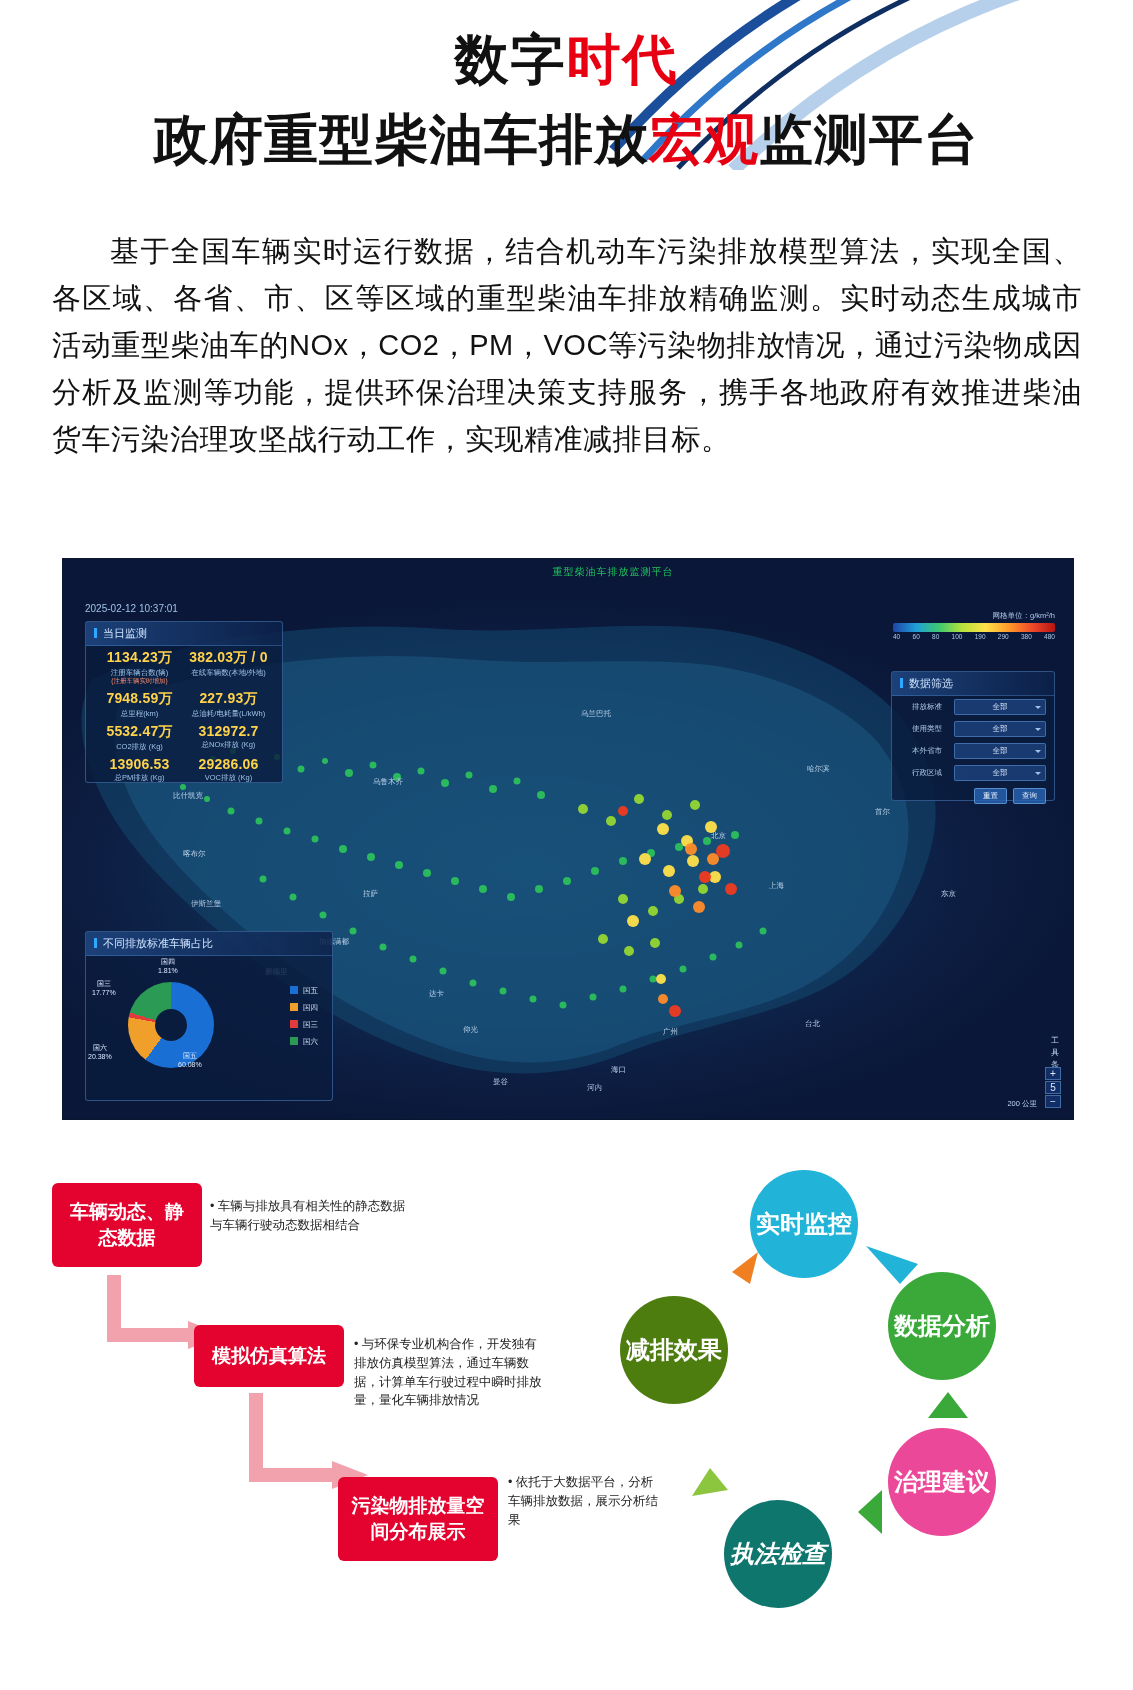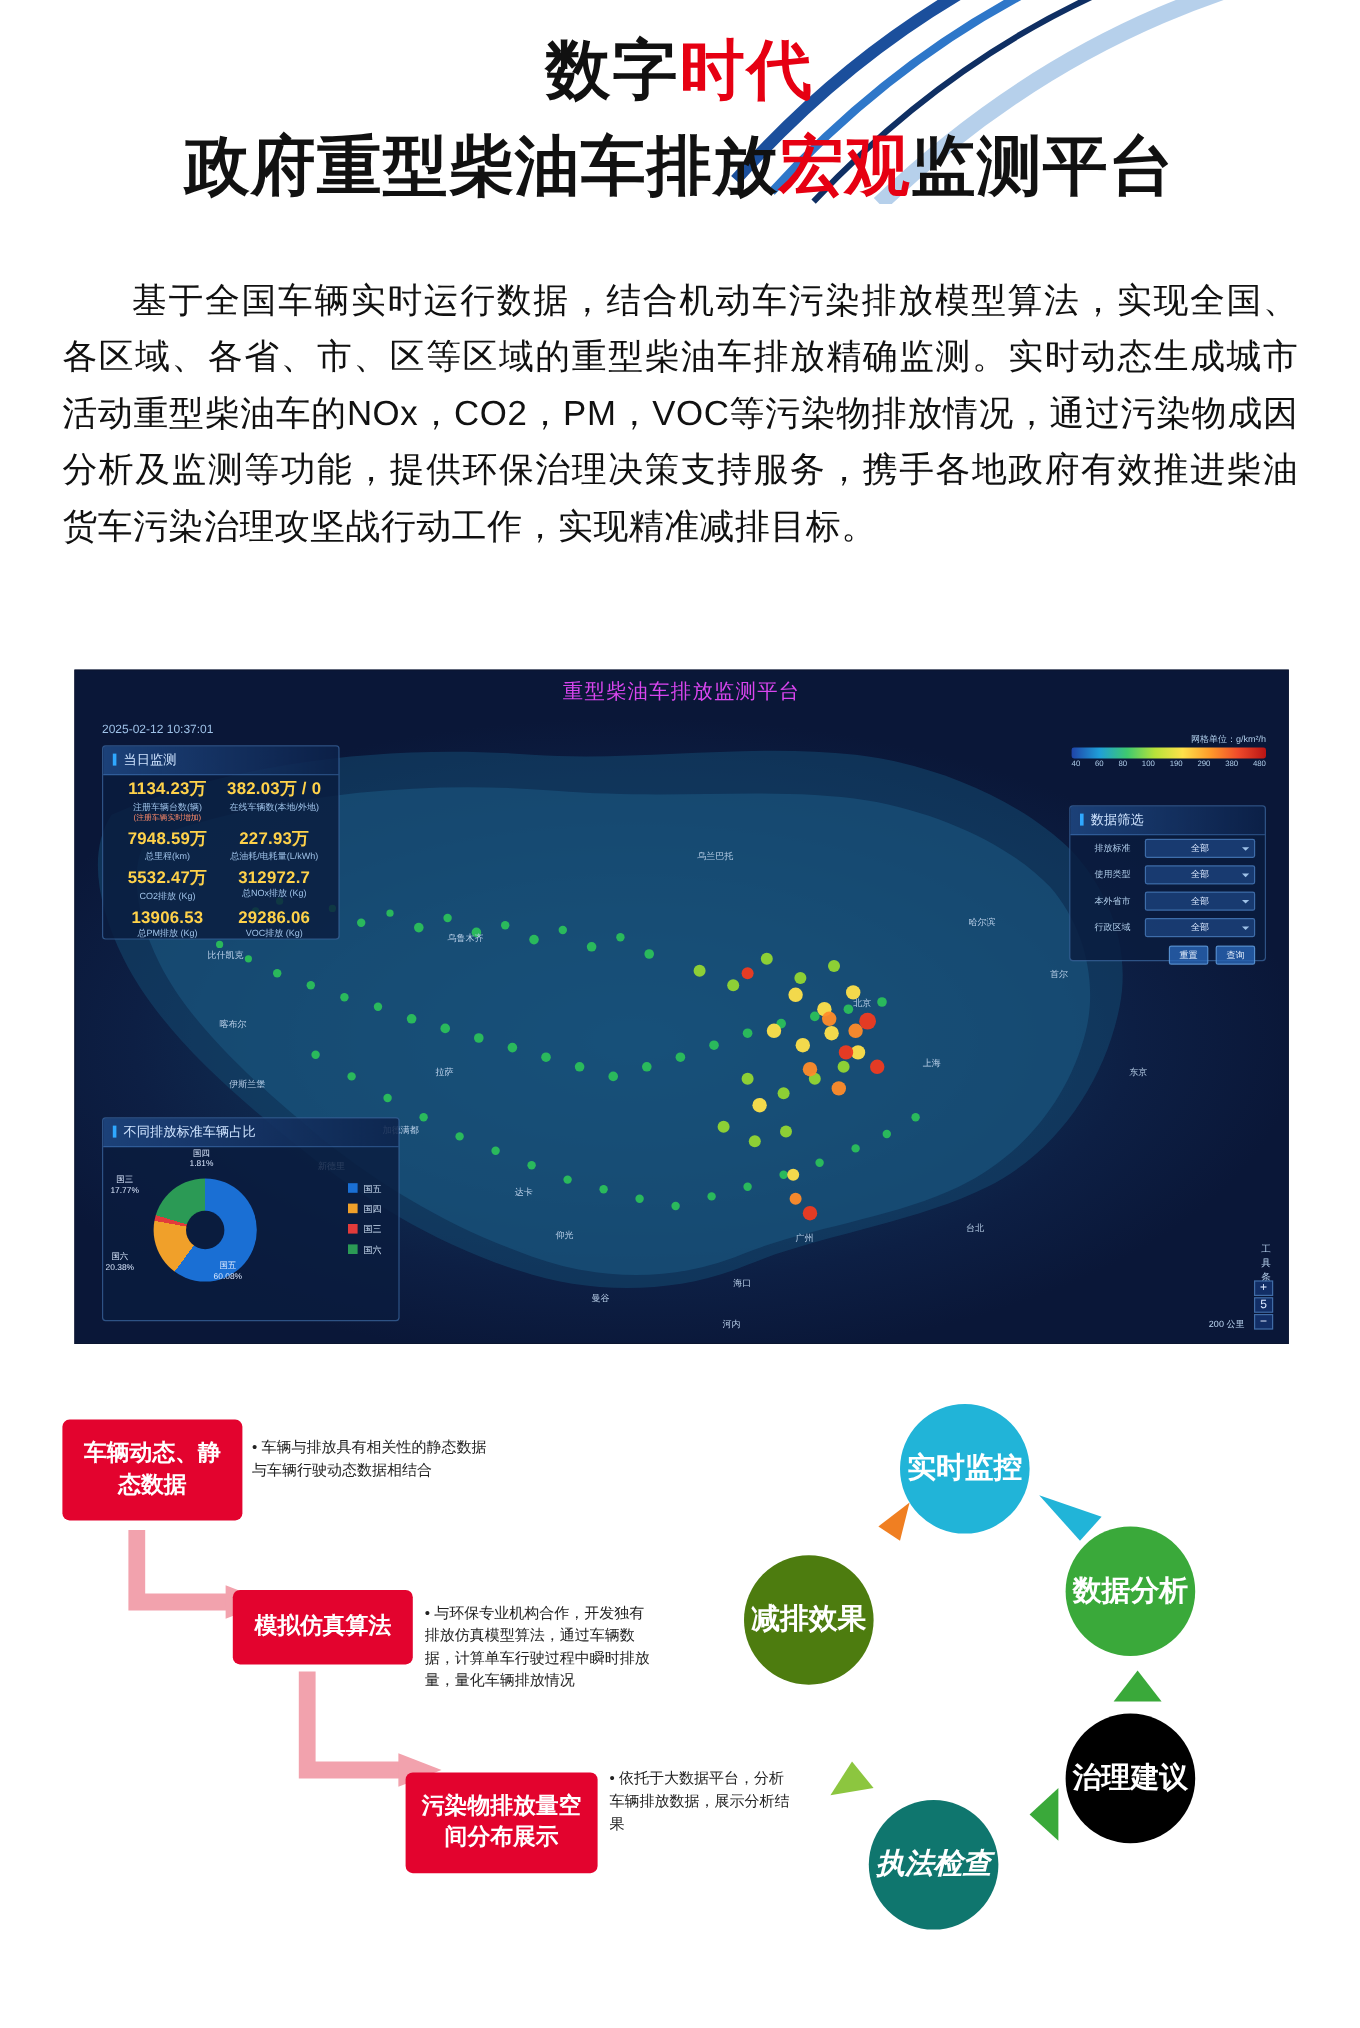--- a/index.html
+++ b/index.html
@@ -36,7 +36,7 @@
   .sea{position:absolute;inset:0;}
   .dash-title{
     position:absolute;top:6px;left:0;width:100%;text-align:center;
-    color:#d946ef;font-size:17px;letter-spacing:1px;
+    color:#22c55e;font-size:10px;letter-spacing:1px;padding-left:45px;
   }
   .dash-time{position:absolute;top:44px;left:22px;color:#9fc2e8;font-size:10px;}
 

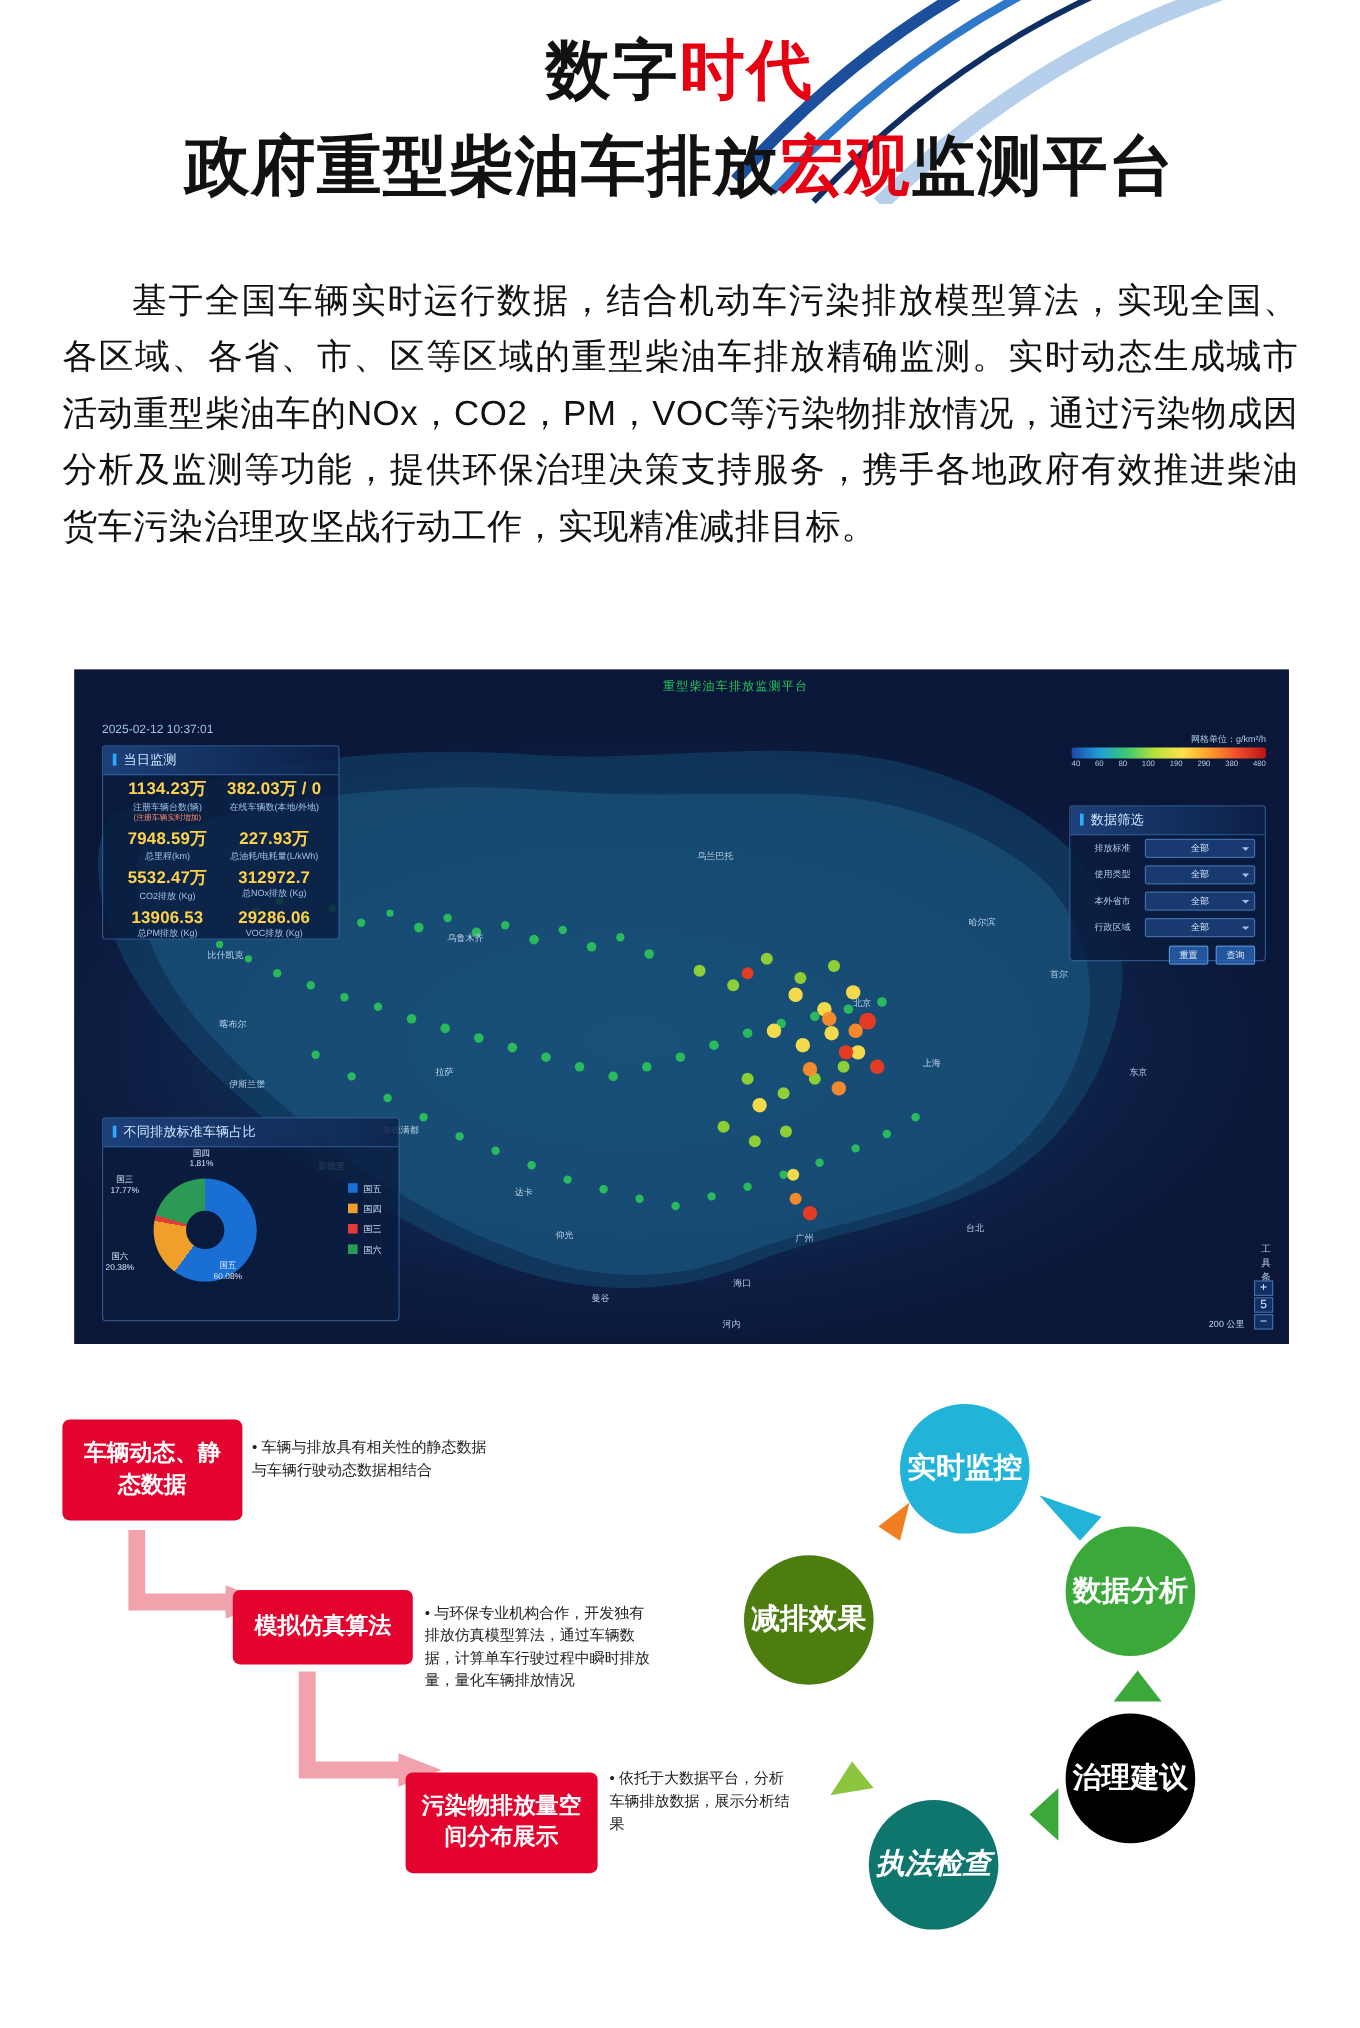--- a/index.html
+++ b/index.html
@@ -263,7 +263,7 @@
   <div class="city" style="left:742px;top:460px;">台北</div>
   <div class="city" style="left:812px;top:248px;">首尔</div>
   <div class="city" style="left:878px;top:330px;">东京</div>
-  <div class="city" style="left:524px;top:540px;margin-left:15px;">河内</div>
+  <div class="city" style="left:524px;top:524px;">河内</div>
   <div class="city" style="left:430px;top:518px;">曼谷</div>
   <div class="city" style="left:120px;top:290px;">喀布尔</div>
   <div class="city" style="left:128px;top:340px;">伊斯兰堡</div>

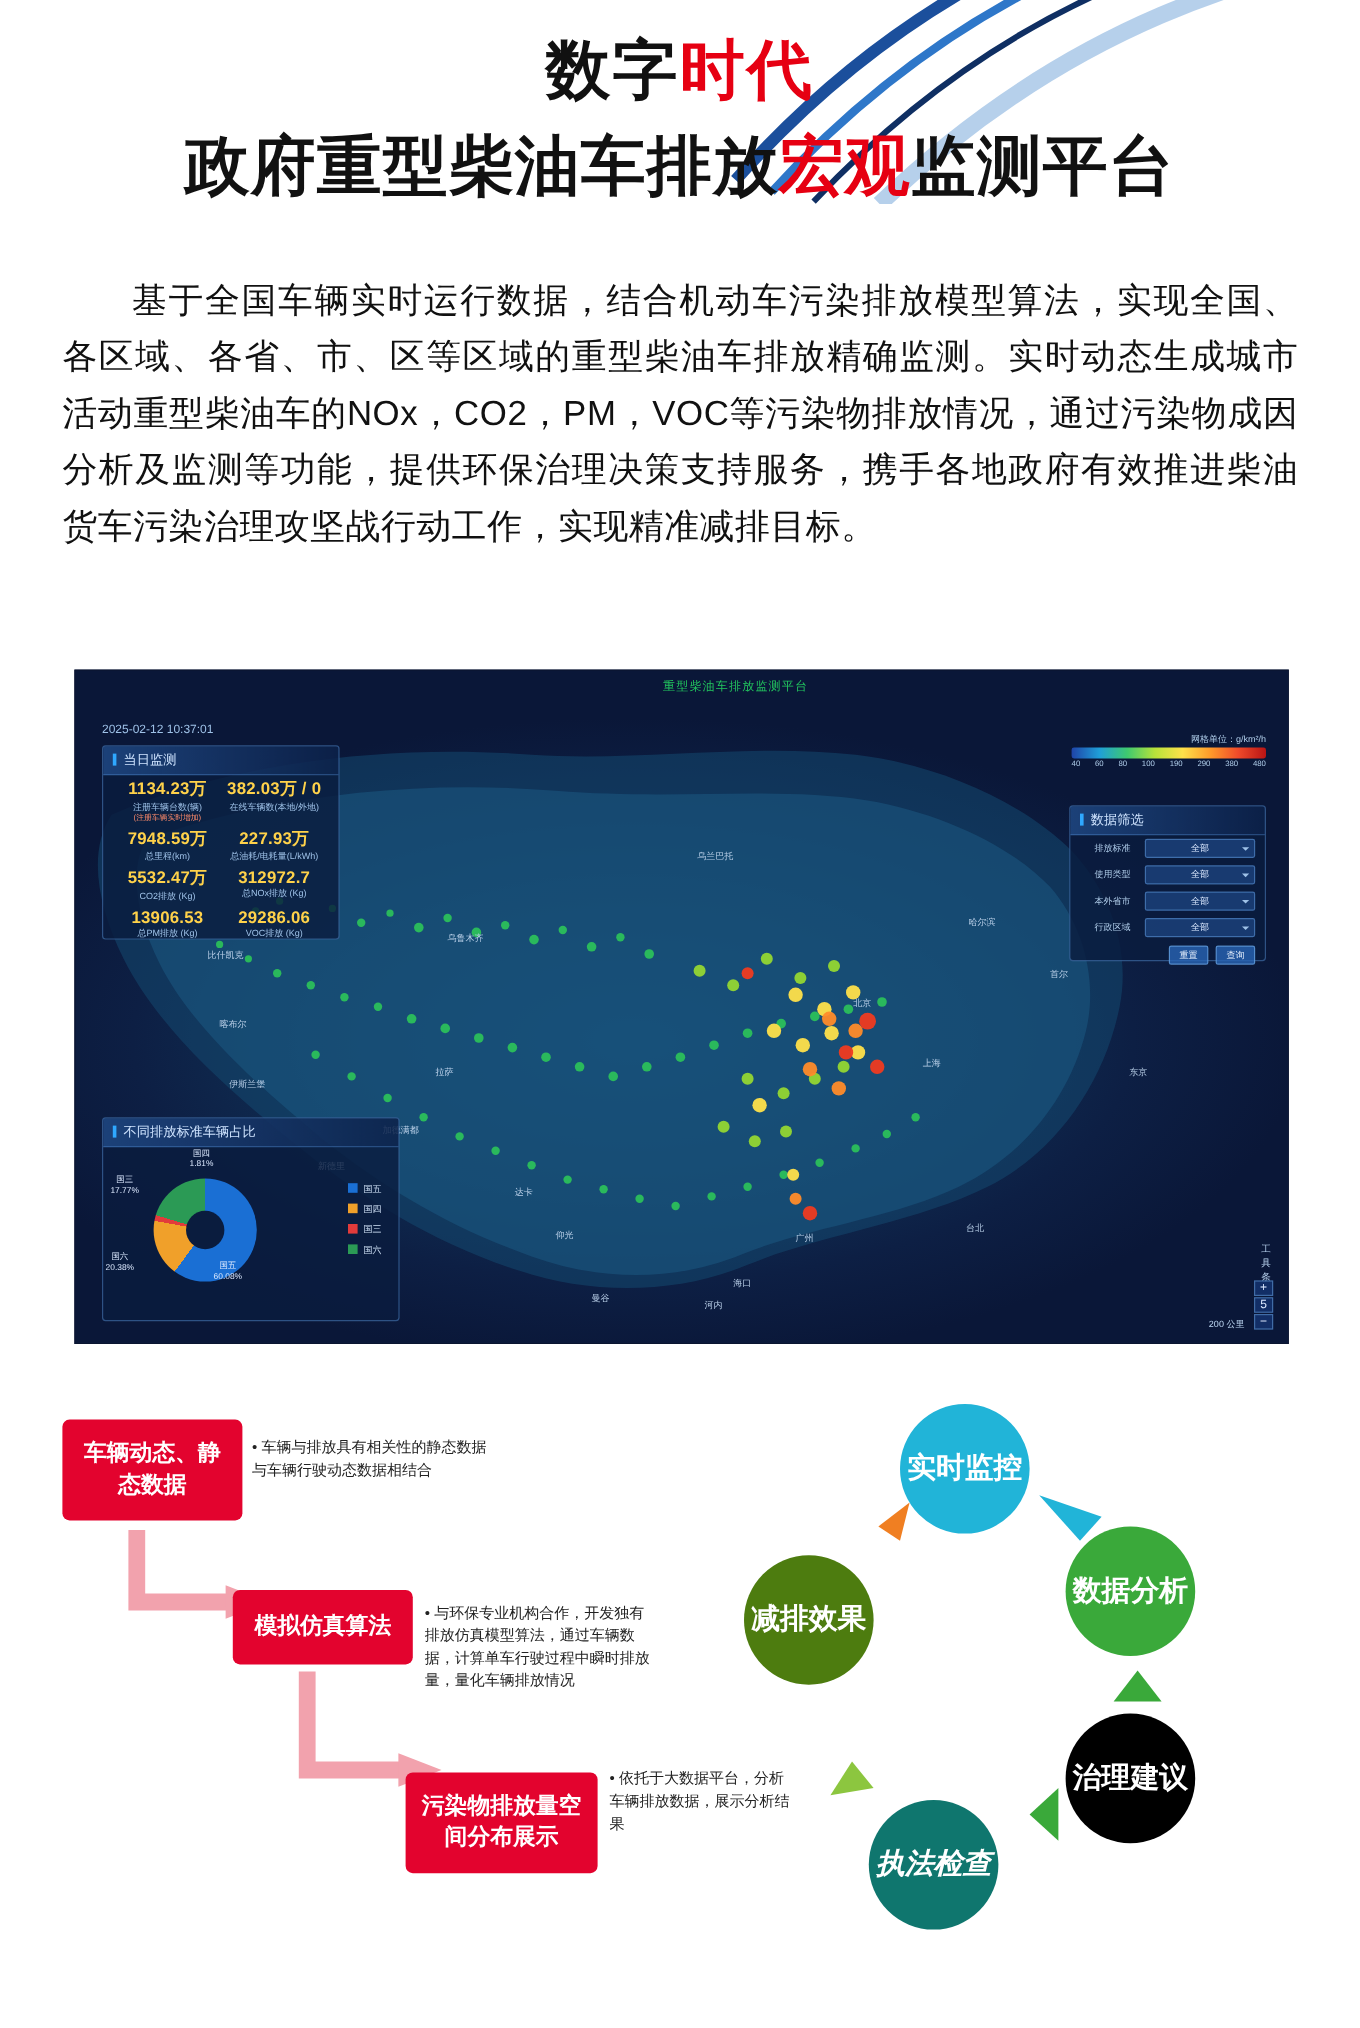--- a/index.html
+++ b/index.html
@@ -108,7 +108,7 @@
     color:#fff;font-size:24px;font-weight:bold;text-align:center;line-height:1.25;}
   #c1{left:150px;top:10px;width:108px;height:108px;background:#21b4d8;}
   #c2{left:288px;top:112px;width:108px;height:108px;background:#3aa93a;}
-  #c3{left:288px;top:268px;width:108px;height:108px;background:#000000;}
+  #c3{left:288px;top:268px;width:108px;height:108px;background:#ec4899;}
   #c4{left:124px;top:340px;width:108px;height:108px;background:#0f766e;font-style:italic;}
   #c5{left:20px;top:136px;width:108px;height:108px;background:#4d7c0f;}
 </style>

